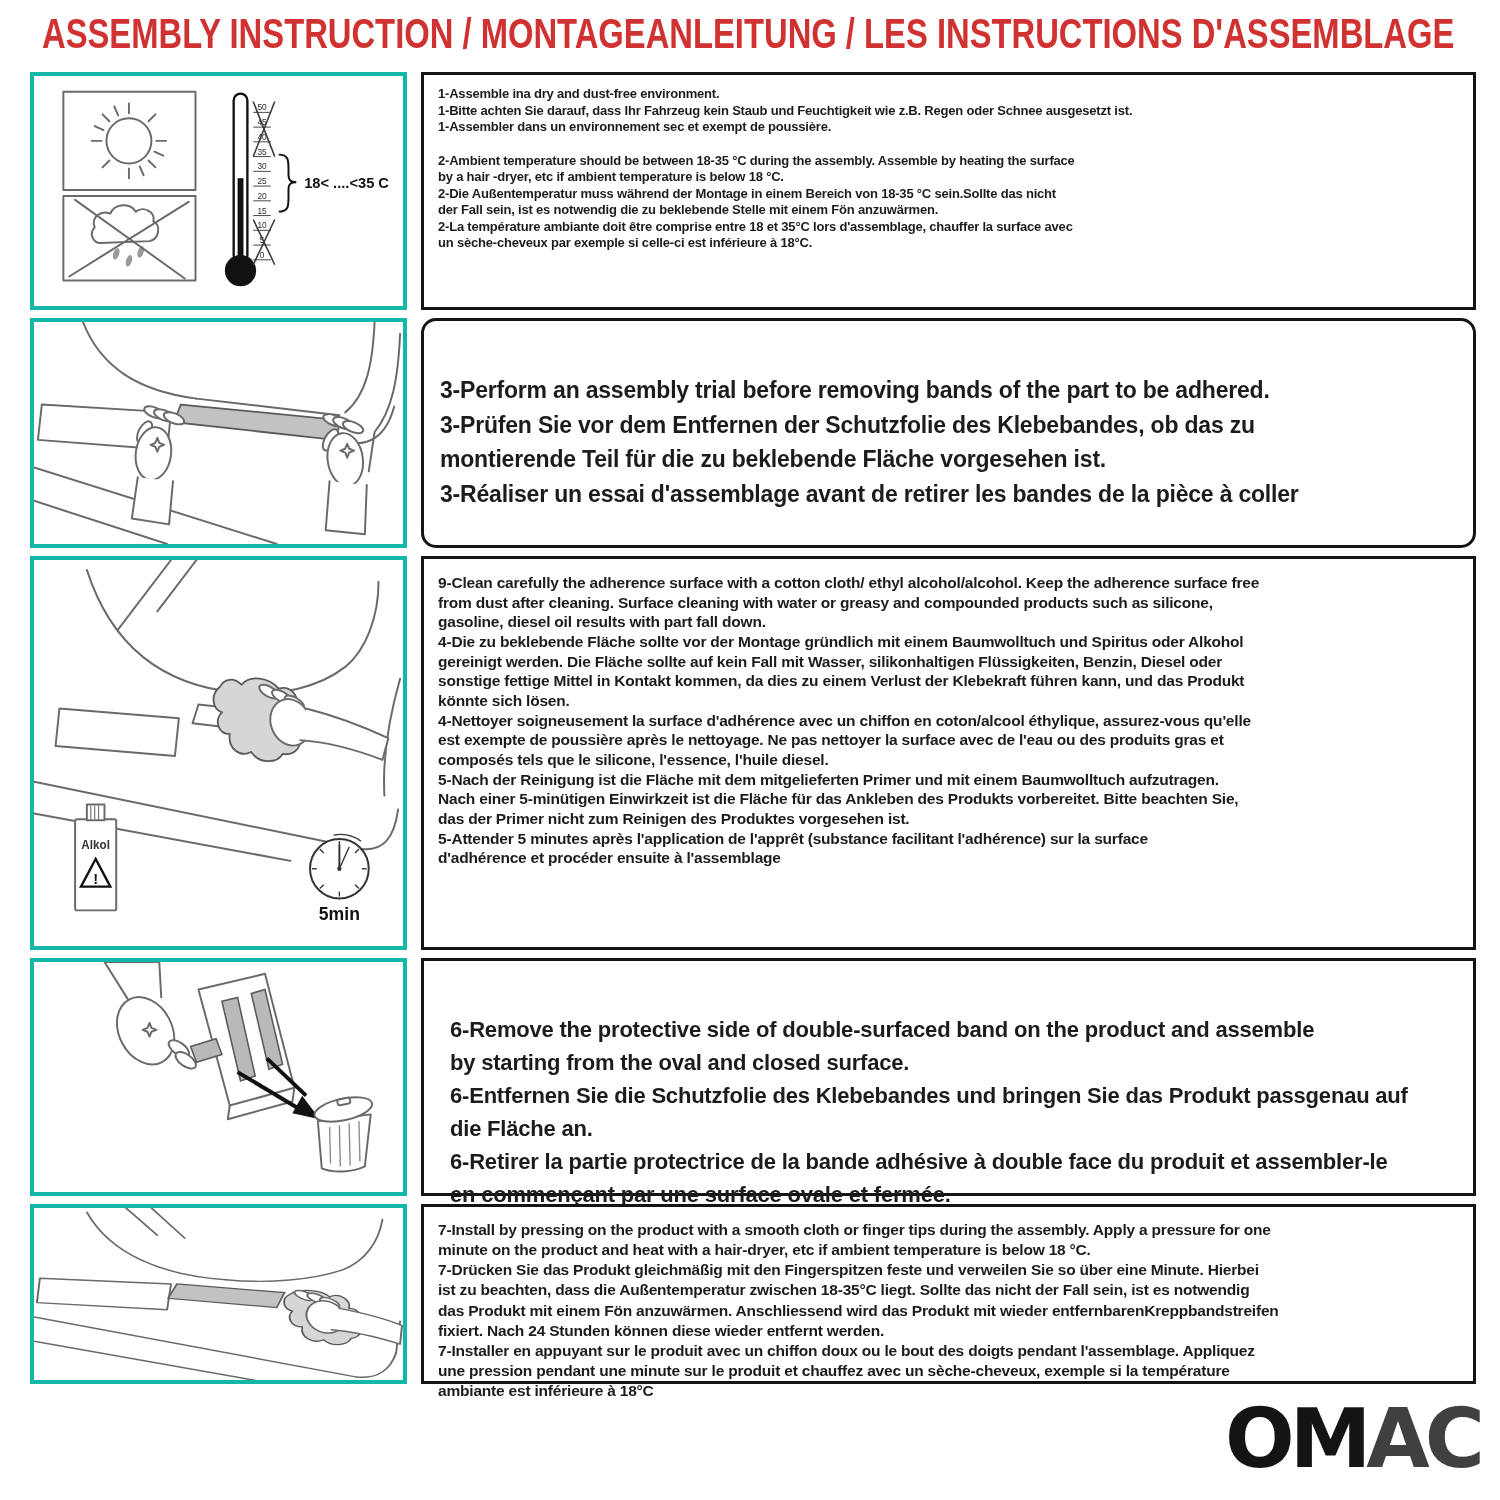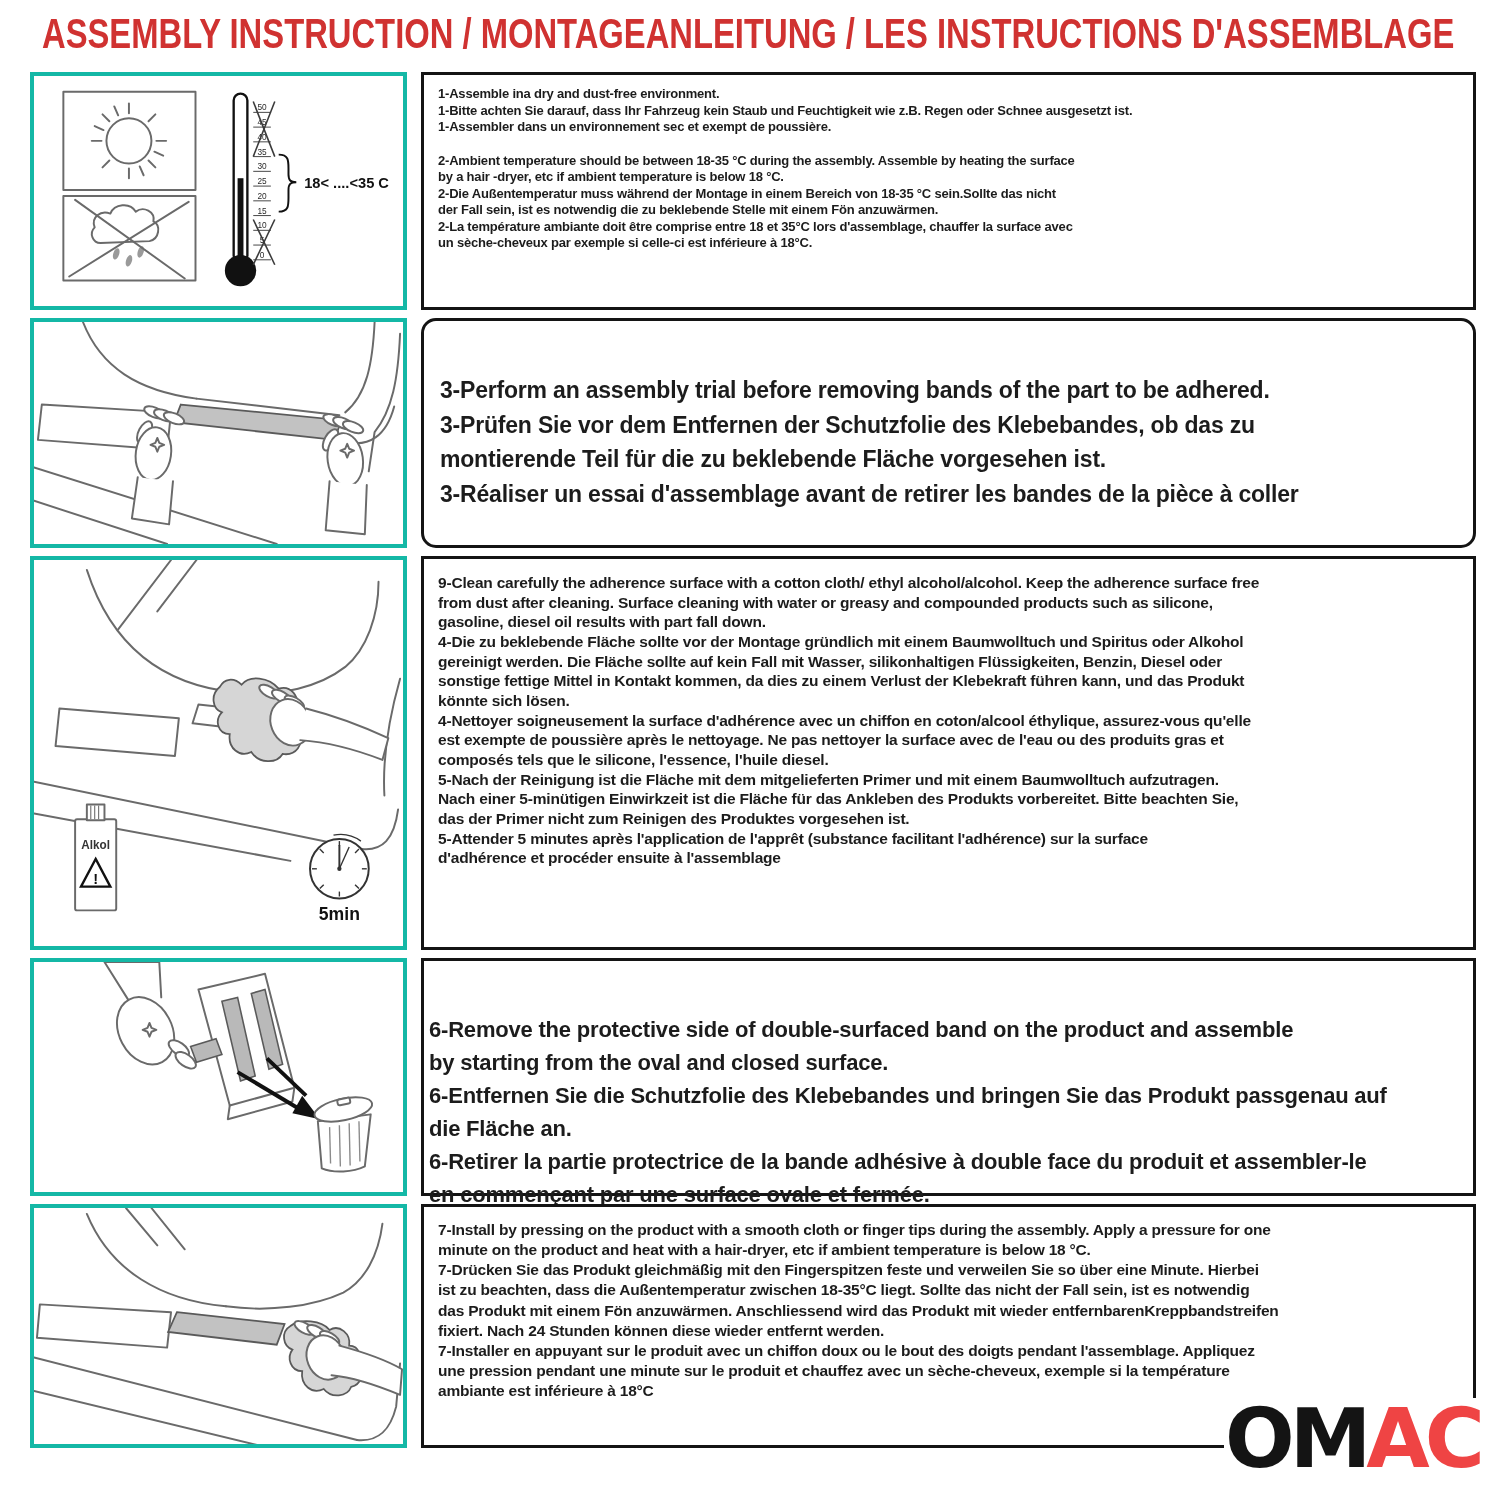--- a/index.html
+++ b/index.html
@@ -27,7 +27,7 @@
   .t1{padding:11px 14px;font-size:13px;line-height:1.27;}
   .t2{padding:52px 16px 0;font-size:23px;line-height:1.5;border-radius:15px;}
   .t3{padding:14px 14px;font-size:15.5px;line-height:1.27;}
-  .t4{padding:52px 5px 0;font-size:22px;line-height:1.5;}
+  .t4{padding:52px 26px 0;font-size:22px;line-height:1.5;}
   .t5{padding:13px 14px;font-size:15.5px;line-height:1.3;}
   .logo{
     position:absolute;right:20px;bottom:8px;width:256px;height:94px;background:#fff;z-index:5;

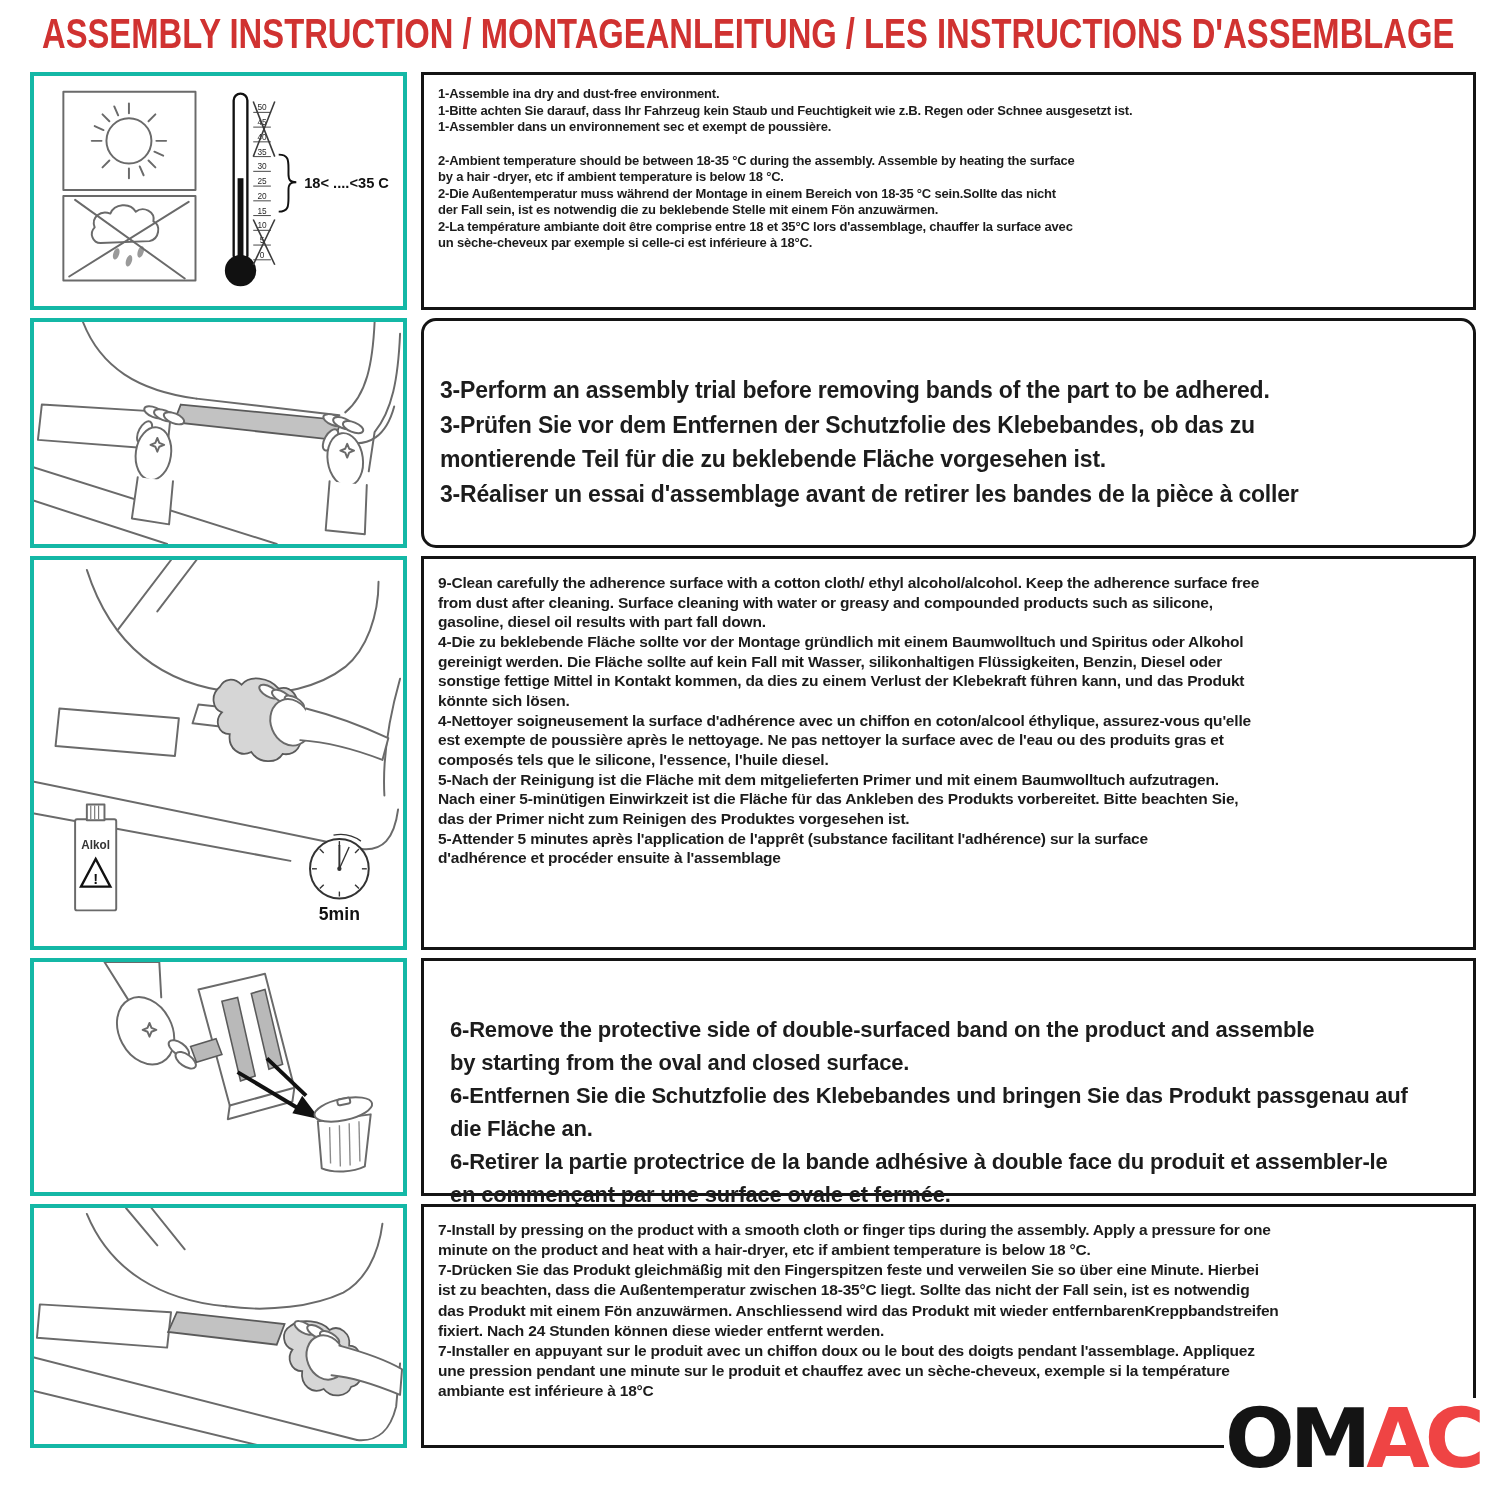--- a/index.html
+++ b/index.html
@@ -17,7 +17,7 @@
   .r2{top:318px;height:230px;}
   .r3{top:556px;height:394px;}
   .r4{top:958px;height:238px;}
-  .r5{top:1204px;height:244px;}
+  .r5{top:1204px;height:180px;}
   .illu{flex:0 0 377px;width:377px;box-sizing:border-box;border:4px solid #14b8a6;background:#fff;}
   .illu svg{display:block;width:100%;height:100%;}
   .txt{flex:1;box-sizing:border-box;border:3px solid #141414;background:#fff;letter-spacing:-0.2px;}

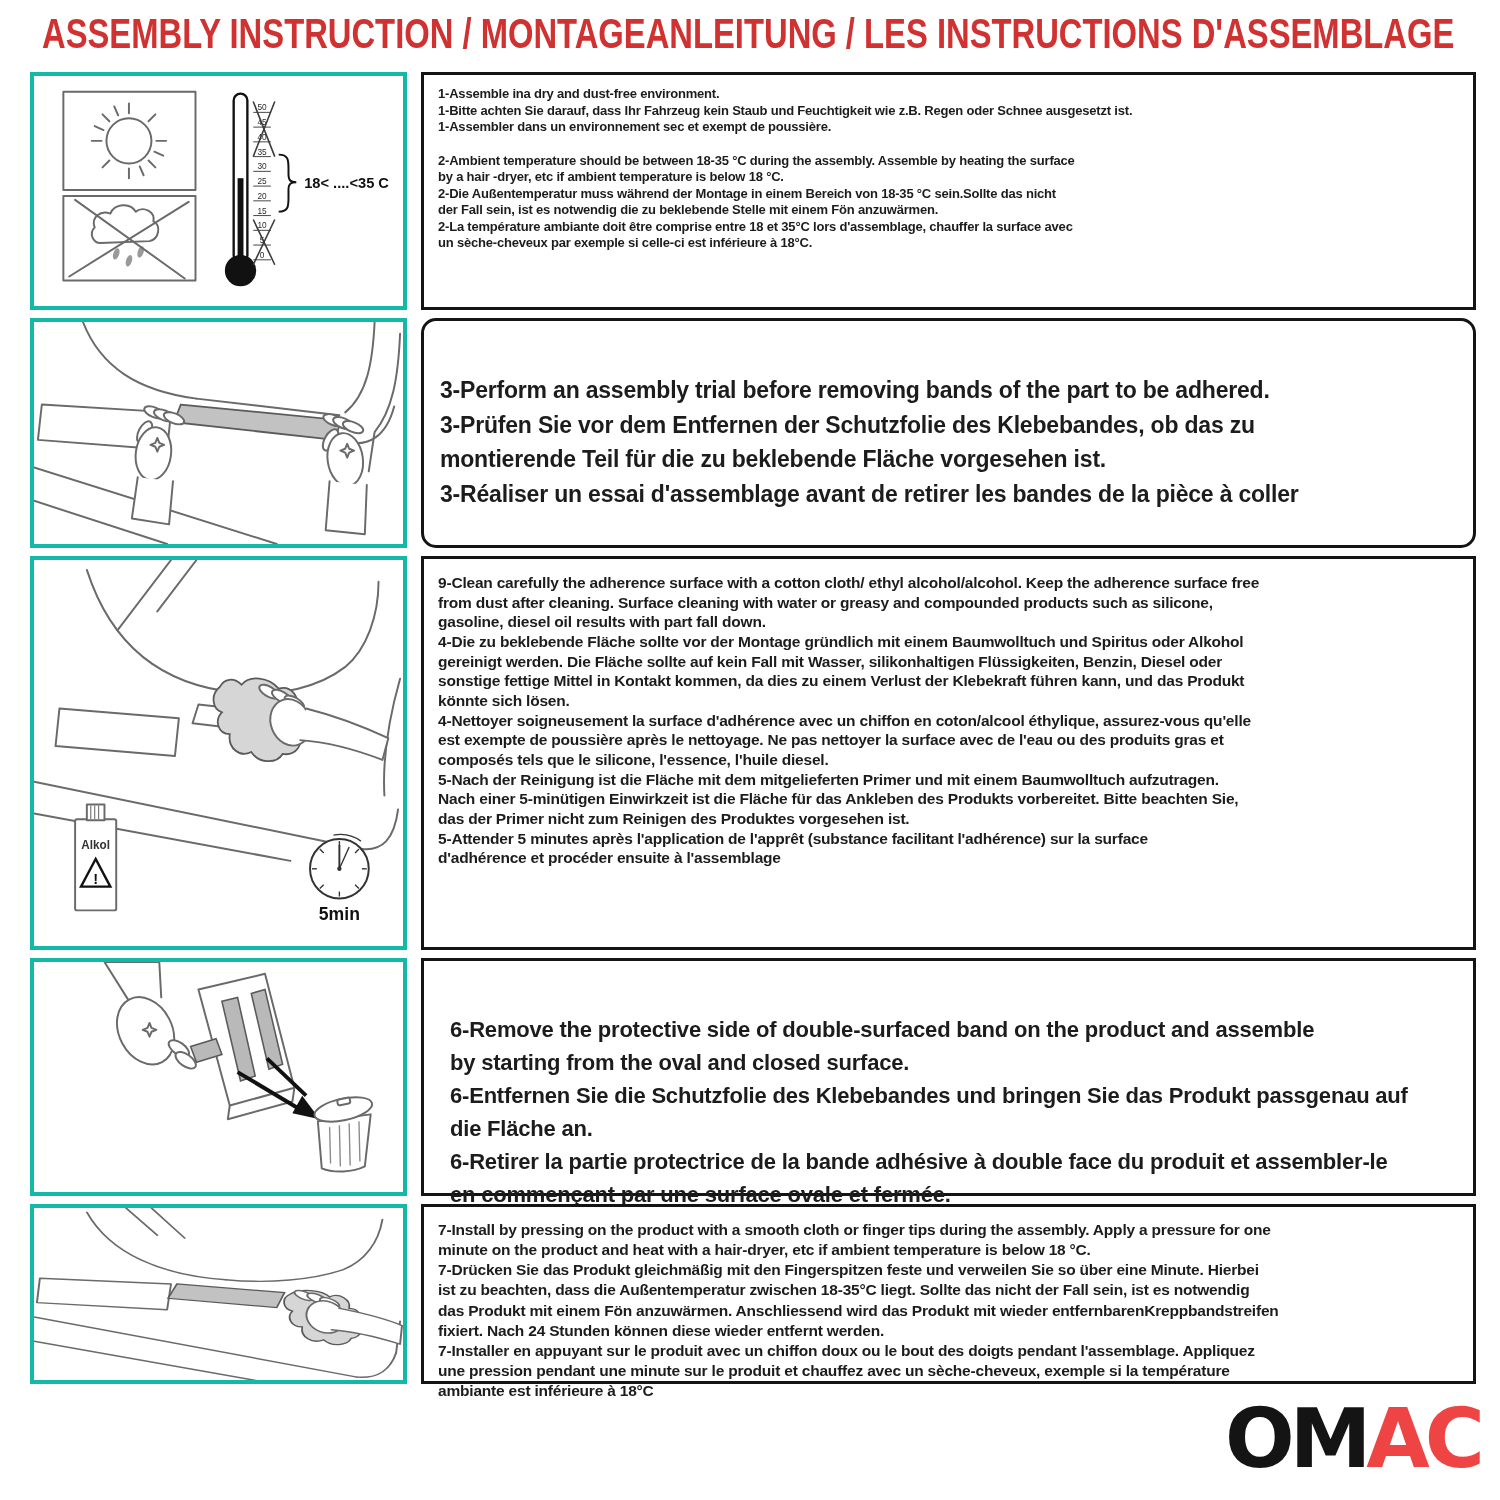--- a/index.html
+++ b/index.html
@@ -35,7 +35,7 @@
     font-family:"DejaVu Sans",sans-serif;font-weight:bold;font-size:82px;letter-spacing:-5px;line-height:1;
   }
   .logo .lk{color:#141414;}
-  .logo .lr{color:#ef4444;}
+  .logo .lr{color:#404040;}
   .ln{stroke:#6a6a6a;stroke-width:2;fill:none;stroke-linecap:round;stroke-linejoin:round;}
   .lnw{stroke:#6a6a6a;stroke-width:2;fill:#ffffff;stroke-linecap:round;stroke-linejoin:round;}
   .strip{fill:#c2c2c2;stroke:#5a5a5a;stroke-width:1.8;}

